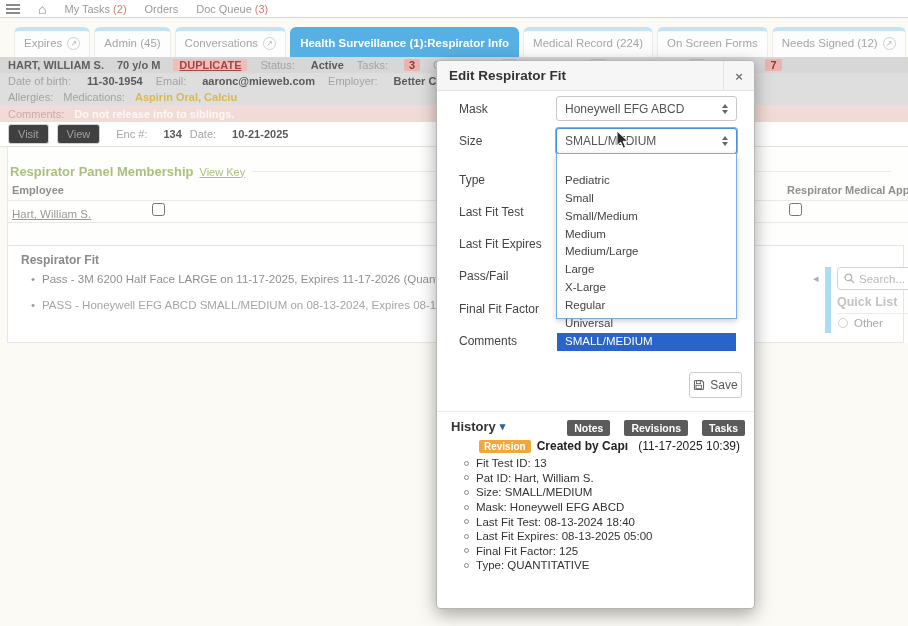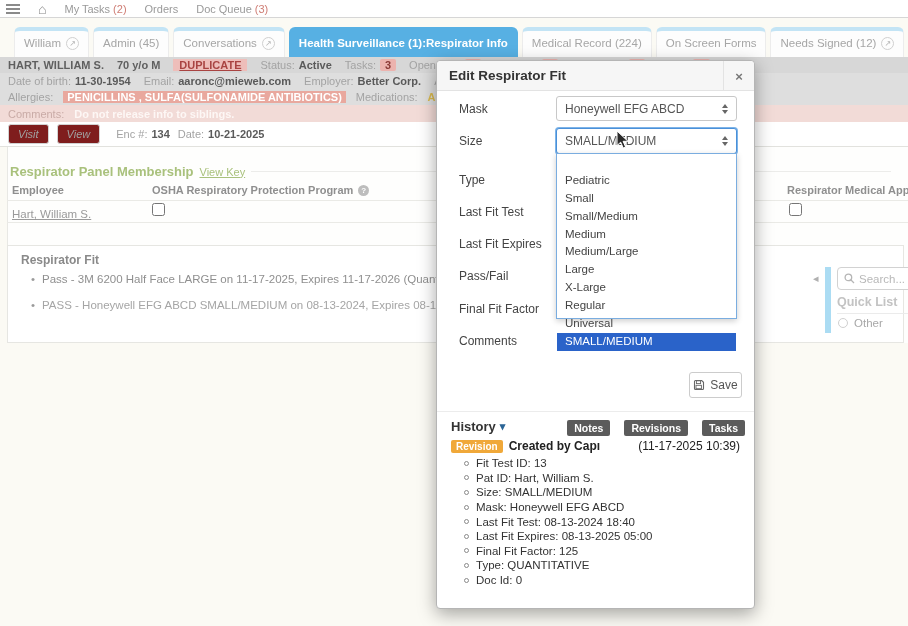--- a/index.html
+++ b/index.html
@@ -124,7 +124,7 @@
 
   <div class="abs tabs">
     <span class="tab">
-      <span>William</span>
+      <span>Expires</span>
       <span class="popout">↗</span>
     </span>
     <span class="tab">

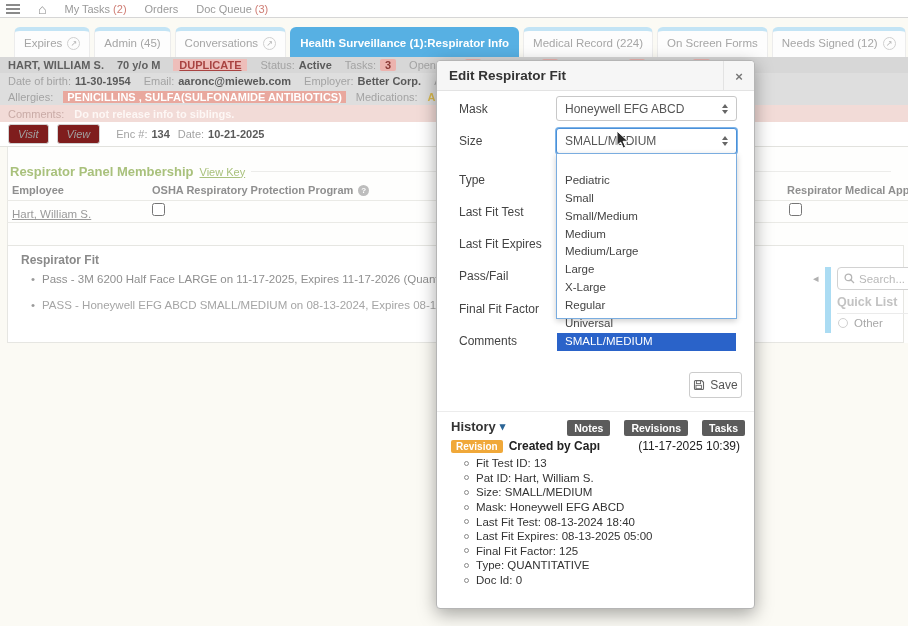--- a/index.html
+++ b/index.html
@@ -29,7 +29,7 @@
   .bold { font-weight:bold; }
   .lbl { color:#a3a3a3; }
   .val { color:#5a5a5a; font-weight:bold; }
-  .pair { display:flex; gap:4px; }
+  .pair { display:flex; gap:16px; }
   .dup-badge { background:#eebeba; color:#a94442; font-weight:bold; text-decoration:underline; padding:0 6px; font-size:11px; }
   .cnt-badge { background:#ecb3ae; color:#8b3a36; font-weight:bold; padding:0 5px; border-radius:2px; }
   .allergy-badge { background:#e9a89e; color:#fff; font-weight:bold; padding:0 4px; }

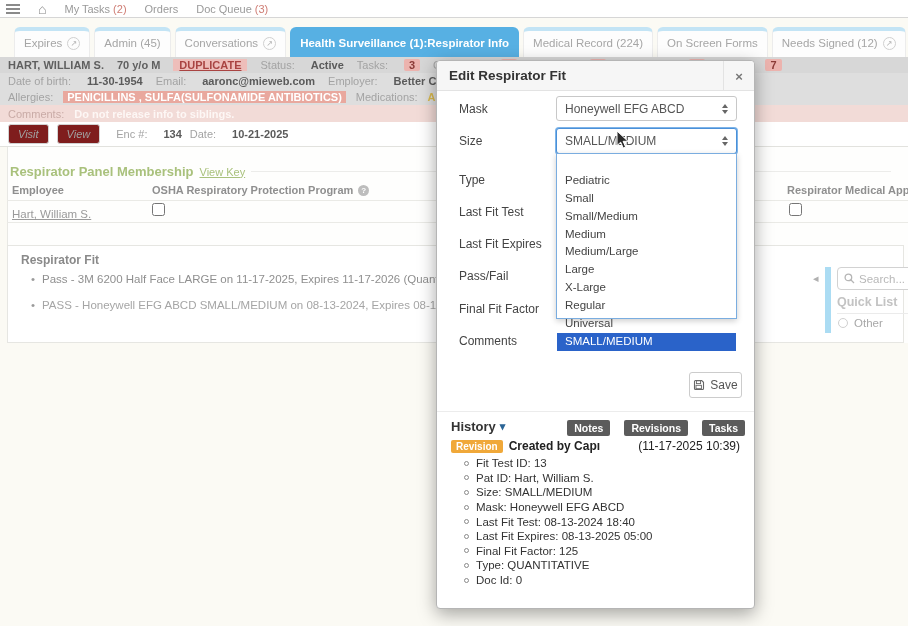--- a/index.html
+++ b/index.html
@@ -201,7 +201,6 @@
 
   <div class="abs phr3">
     <span class="lbl">Allergies:</span>
-    <span class="allergy-badge">PENICILLINS , SULFA(SULFONAMIDE ANTIBIOTICS)</span>
     <span class="lbl">Medications:</span>
     <span class="meds-val">Aspirin Oral, Calciu</span>
   </div>

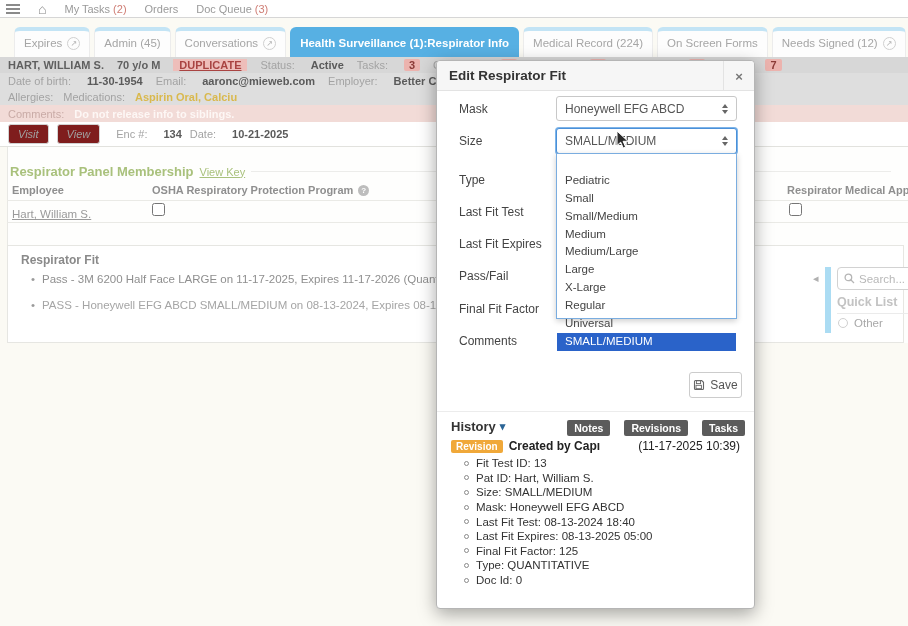--- a/index.html
+++ b/index.html
@@ -39,7 +39,7 @@
 
   
   .encrow { left:0; top:122px; width:908px; height:25px; background:#fff; border-bottom:1px solid #e2e2de; display:flex; align-items:center; gap:8px; padding-left:8px; font-size:11px; }
-  .mini-btn { border:1px solid #d2d2d2; border-radius:3px; background:#7f1d1d; color:#a0a0a0; font-size:11px; padding:3px 9px; cursor:pointer;font-style:italic; }
+  .mini-btn { border:1px solid #d2d2d2; border-radius:3px; background:#404040; color:#a0a0a0; font-size:11px; padding:3px 9px; cursor:pointer; }
 
   
   .content-bg { left:7px; top:147px; width:901px; height:196px; background:#fefefd; border-left:1px solid #e8e8e4; }

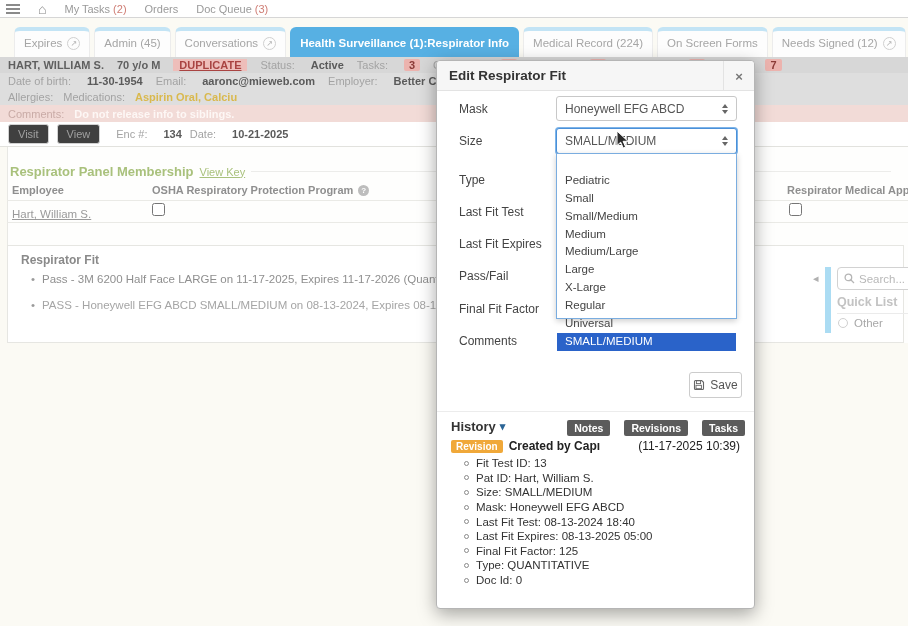--- a/index.html
+++ b/index.html
@@ -232,10 +232,6 @@
   </div>
   <div class="abs tbl-head">
     <span class="abs" style="left:12px;">Employee</span>
-    <span class="abs" style="left:152px; display:flex; gap:5px; align-items:center;">
-      <span>OSHA Respiratory Protection Program</span>
-      <span class="help-icon">?</span>
-    </span>
     <span class="abs" style="left:787px; width:121px; overflow:hidden; white-space:nowrap;">Respirator Medical Approv</span>
   </div>
   <div class="abs tbl-border1"></div>

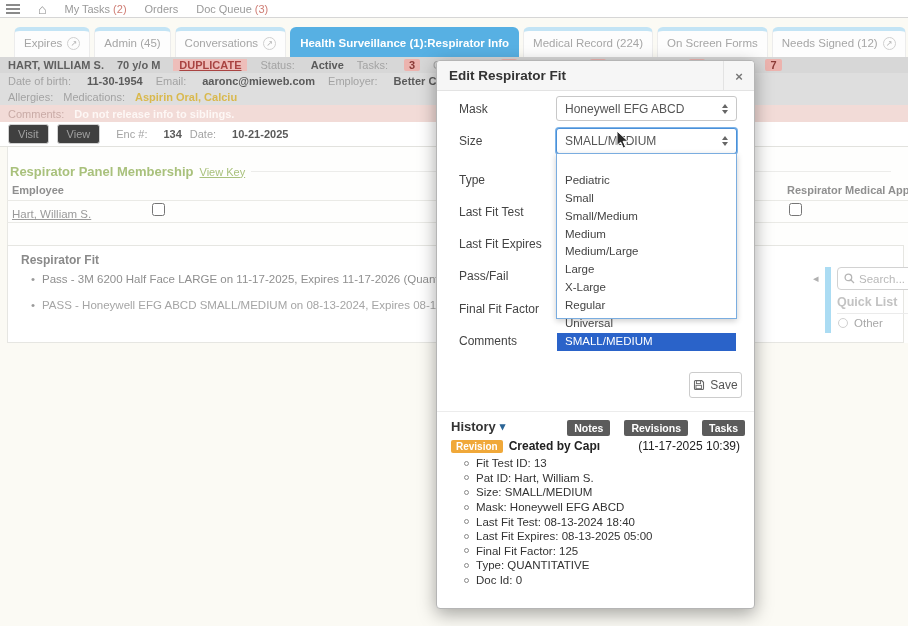--- a/index.html
+++ b/index.html
@@ -89,7 +89,7 @@
   .hist-btns { position:absolute; right:9px; top:359px; display:flex; gap:14px; }
   .dark-btn { background:#5b5b5b; color:#fff; font-size:10.5px; font-weight:bold; border-radius:2px; padding:2px 7px; cursor:pointer; }
   .rev-row { position:absolute; left:14px; top:378px; width:291px; display:flex; align-items:center; gap:6px; font-size:12px; color:#222; }
-  .rev-badge { background:#f0a839; color:#fff; font-size:10px; font-weight:bold; padding:1px 5px; border-radius:2px; }
+  .rev-badge { background:#f0a839; color:#fff; font-size:10px; font-weight:bold; padding:1px 5px; border-radius:2px;margin-left:28px; }
   .rev-time { margin-left:auto; padding-right:2px; }
   .hist-list { position:absolute; left:27px; top:395px; width:280px; display:flex; flex-direction:column; }
   .hist-item { height:14.6px; display:flex; align-items:center; gap:7px; font-size:11.5px; color:#333; white-space:nowrap; }

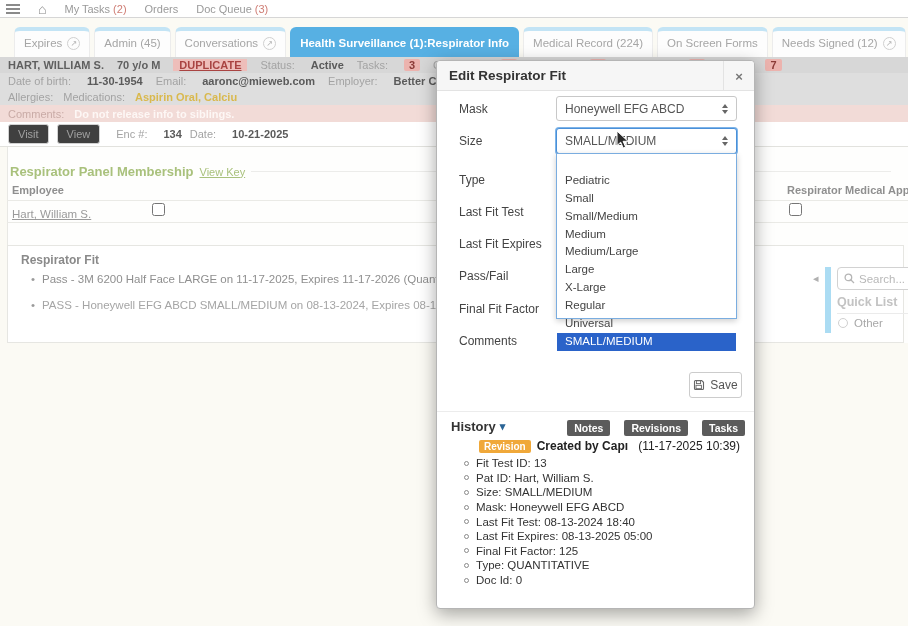--- a/index.html
+++ b/index.html
@@ -375,10 +375,6 @@
           <span class="o-bullet"></span>
           <span>Type: QUANTITATIVE</span>
         </div>
-      <div class="hist-item">
-          <span class="o-bullet"></span>
-          <span>Doc Id: 0</span>
-        </div>
     </div>
   </div>
 

